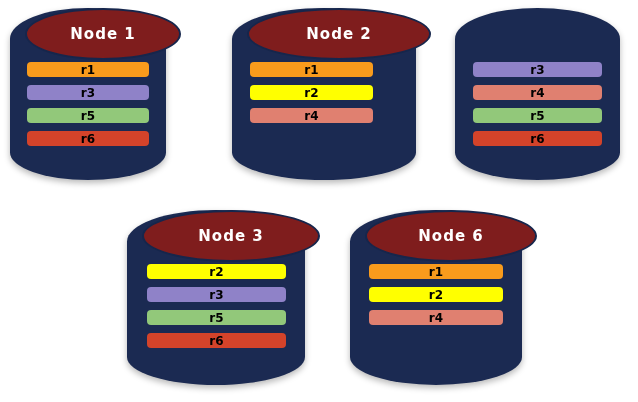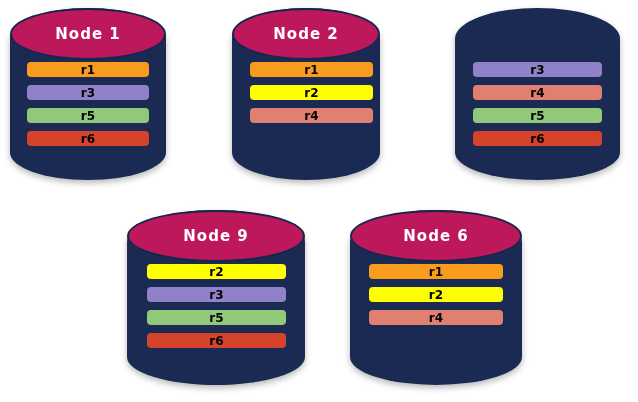--- a/index.html
+++ b/index.html
@@ -41,11 +41,11 @@
   
   .cyl-top {
     position: absolute;
-    left: 0;
+    left: 15px;
     top: 0;
     width: 100%;
     height: 52px;
-    background: #be185d;
+    background: #7f1d1d;
     border-radius: 50%;
     border: 2px solid #16264c;
     box-sizing: border-box;

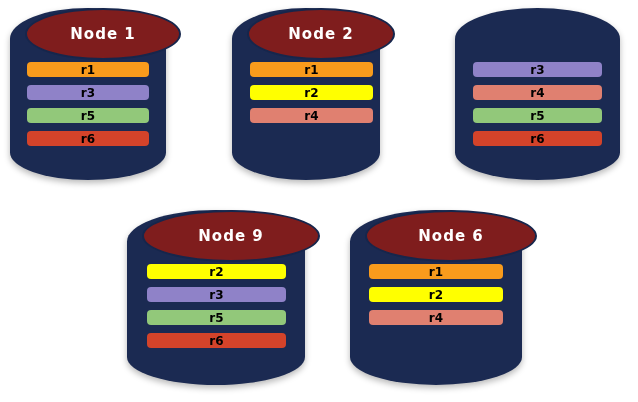--- a/index.html
+++ b/index.html
@@ -119,7 +119,7 @@
         </div>
       </div>
     </div>
-    <div class="node" style="left: 232px; top: 8px; width: 148px; height: 172px;">
+    <div class="node" style="left: 232px; top: 8px; width: 184px; height: 172px;">
       <div class="cyl-body"></div>
       <div class="cyl-top">
         <span class="node-label">Node 2</span>

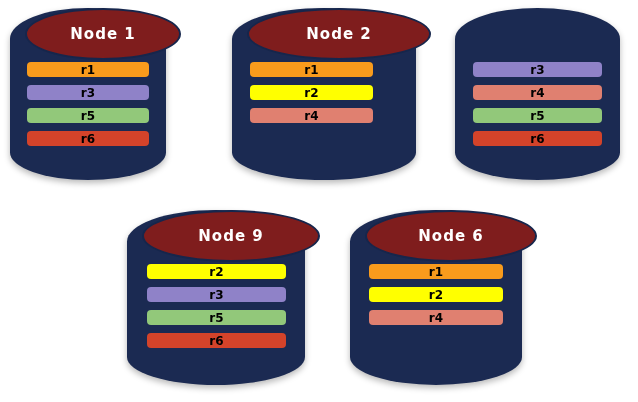--- a/index.html
+++ b/index.html
@@ -156,7 +156,7 @@
     <div class="node" style="left: 127px; top: 210px; width: 178px; height: 175px;">
       <div class="cyl-body"></div>
       <div class="cyl-top">
-        <span class="node-label">Node 9</span>
+        <span class="node-label">Node 3</span>
       </div>
       <div class="replica-stack">
         <div class="replica-bar" style="background: rgb(255, 255, 0); left: 20px; width: 139px; top: 54px;">

